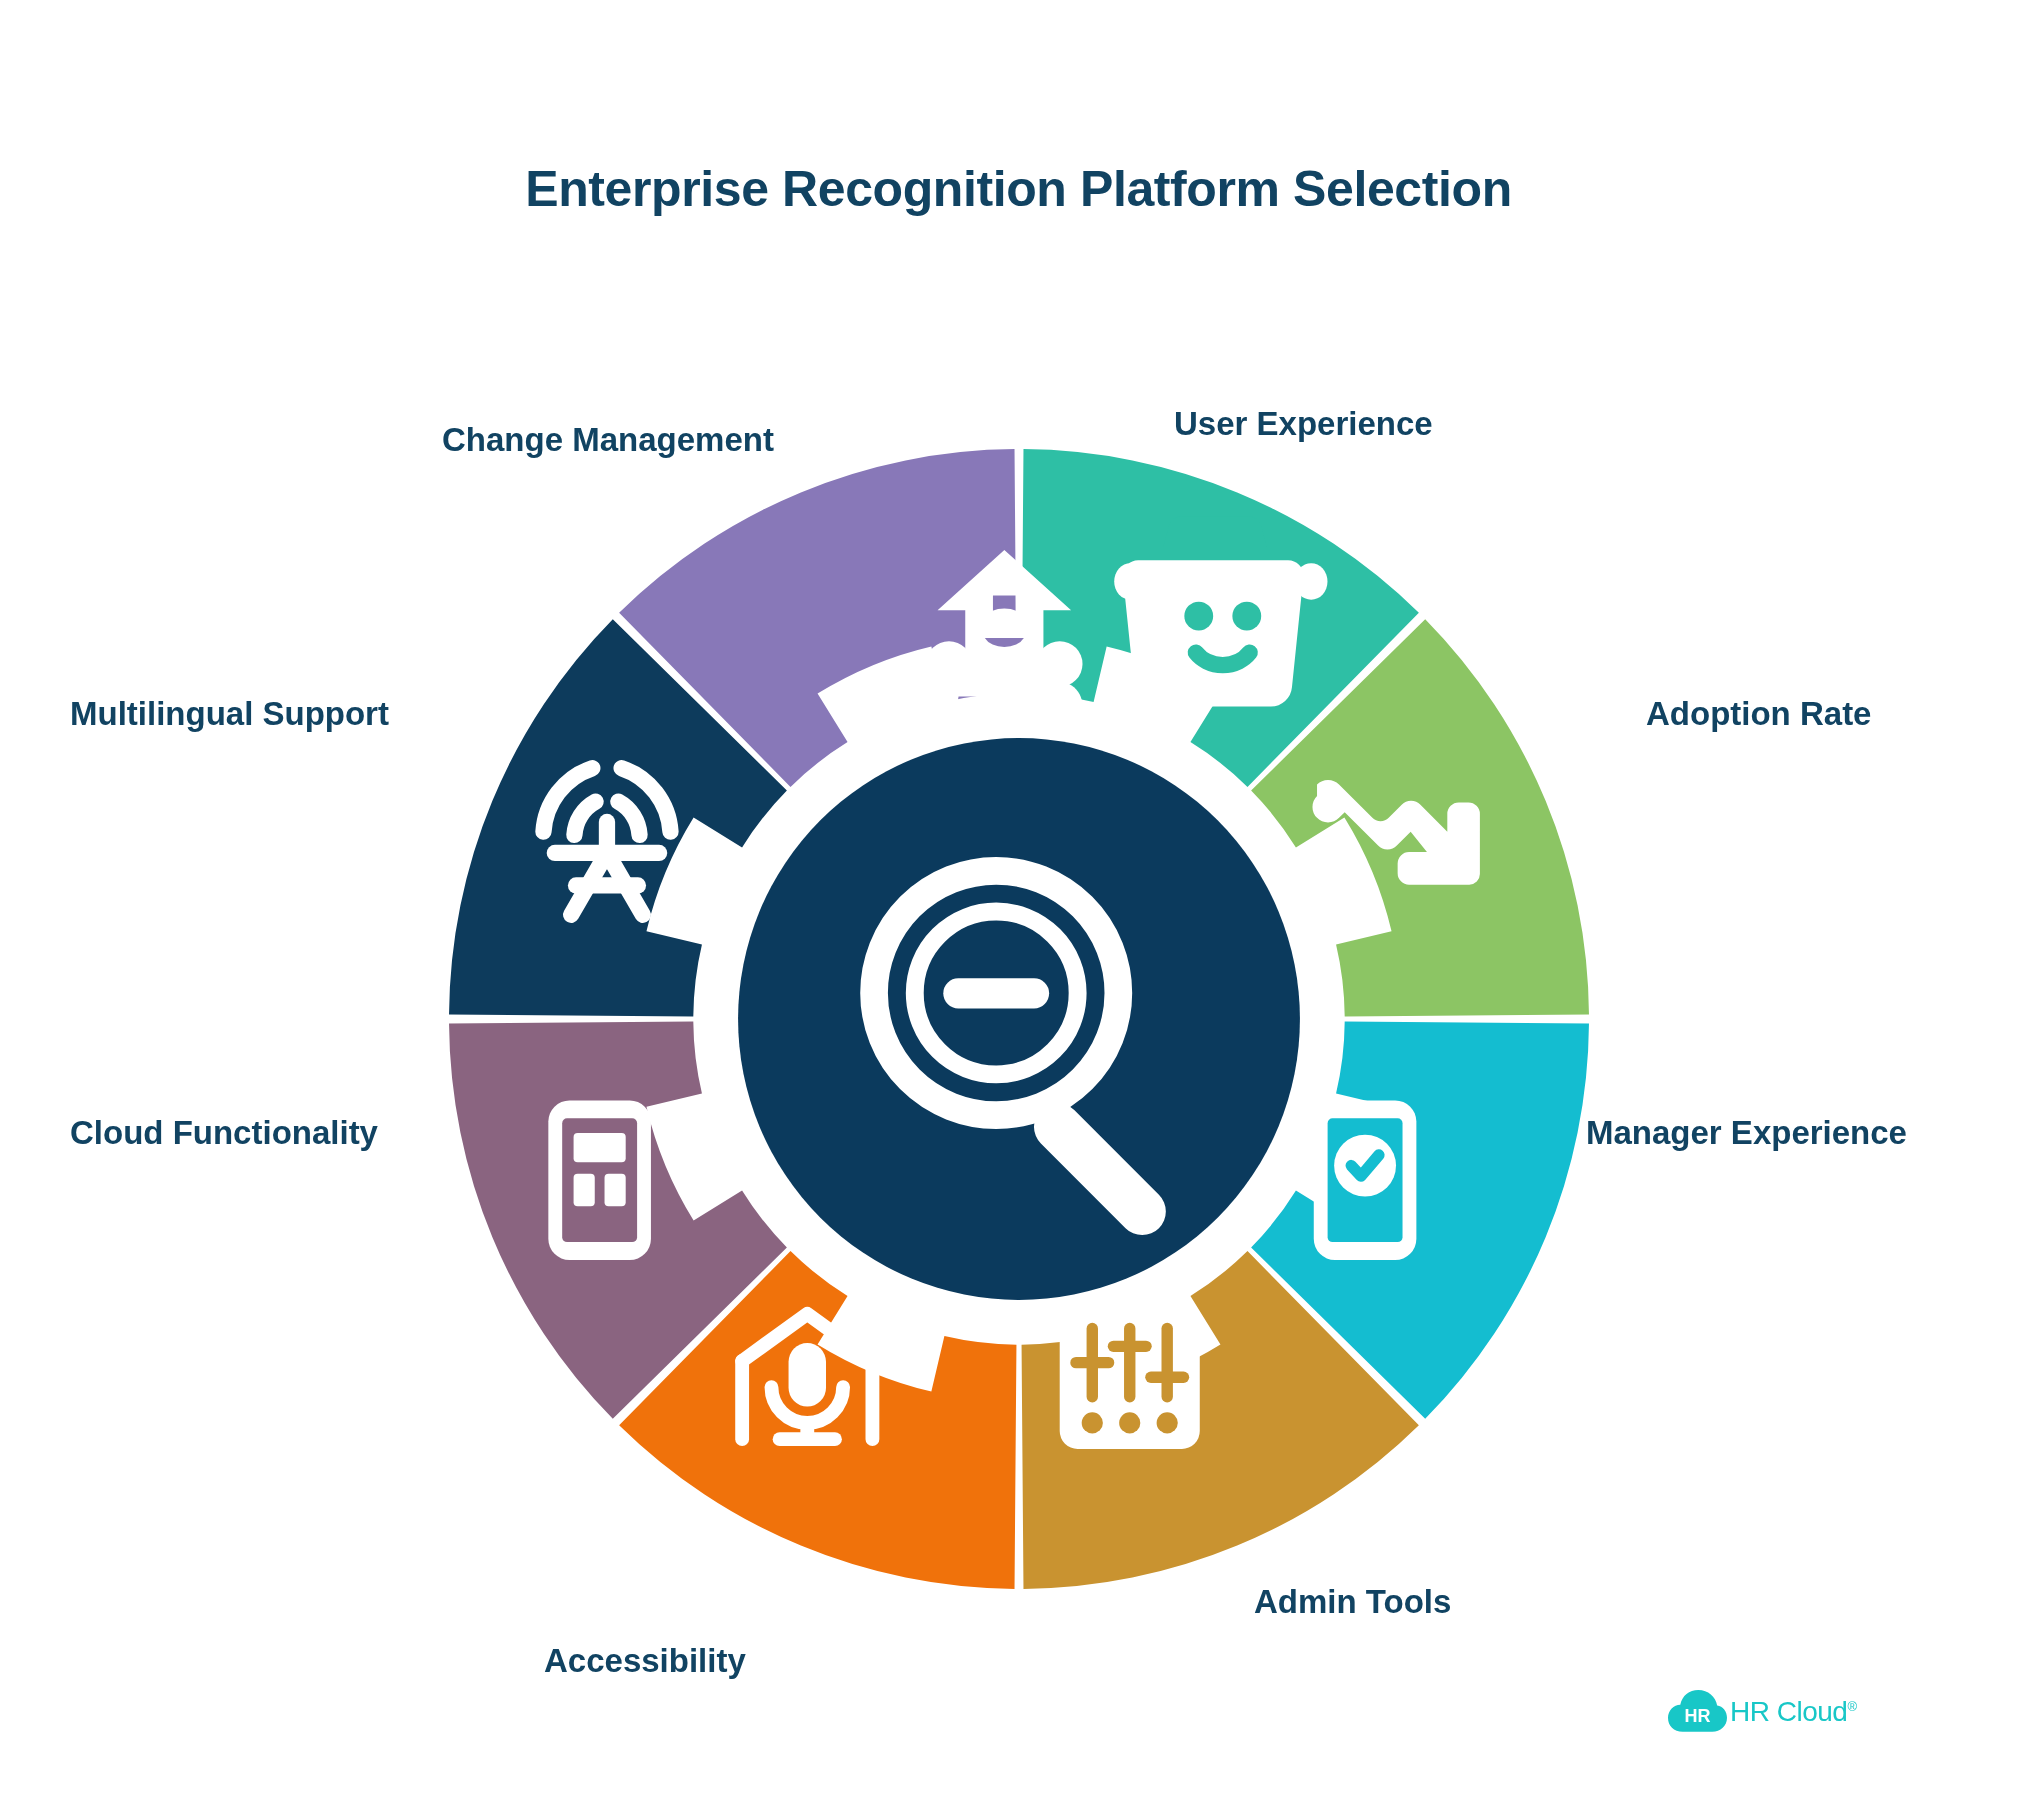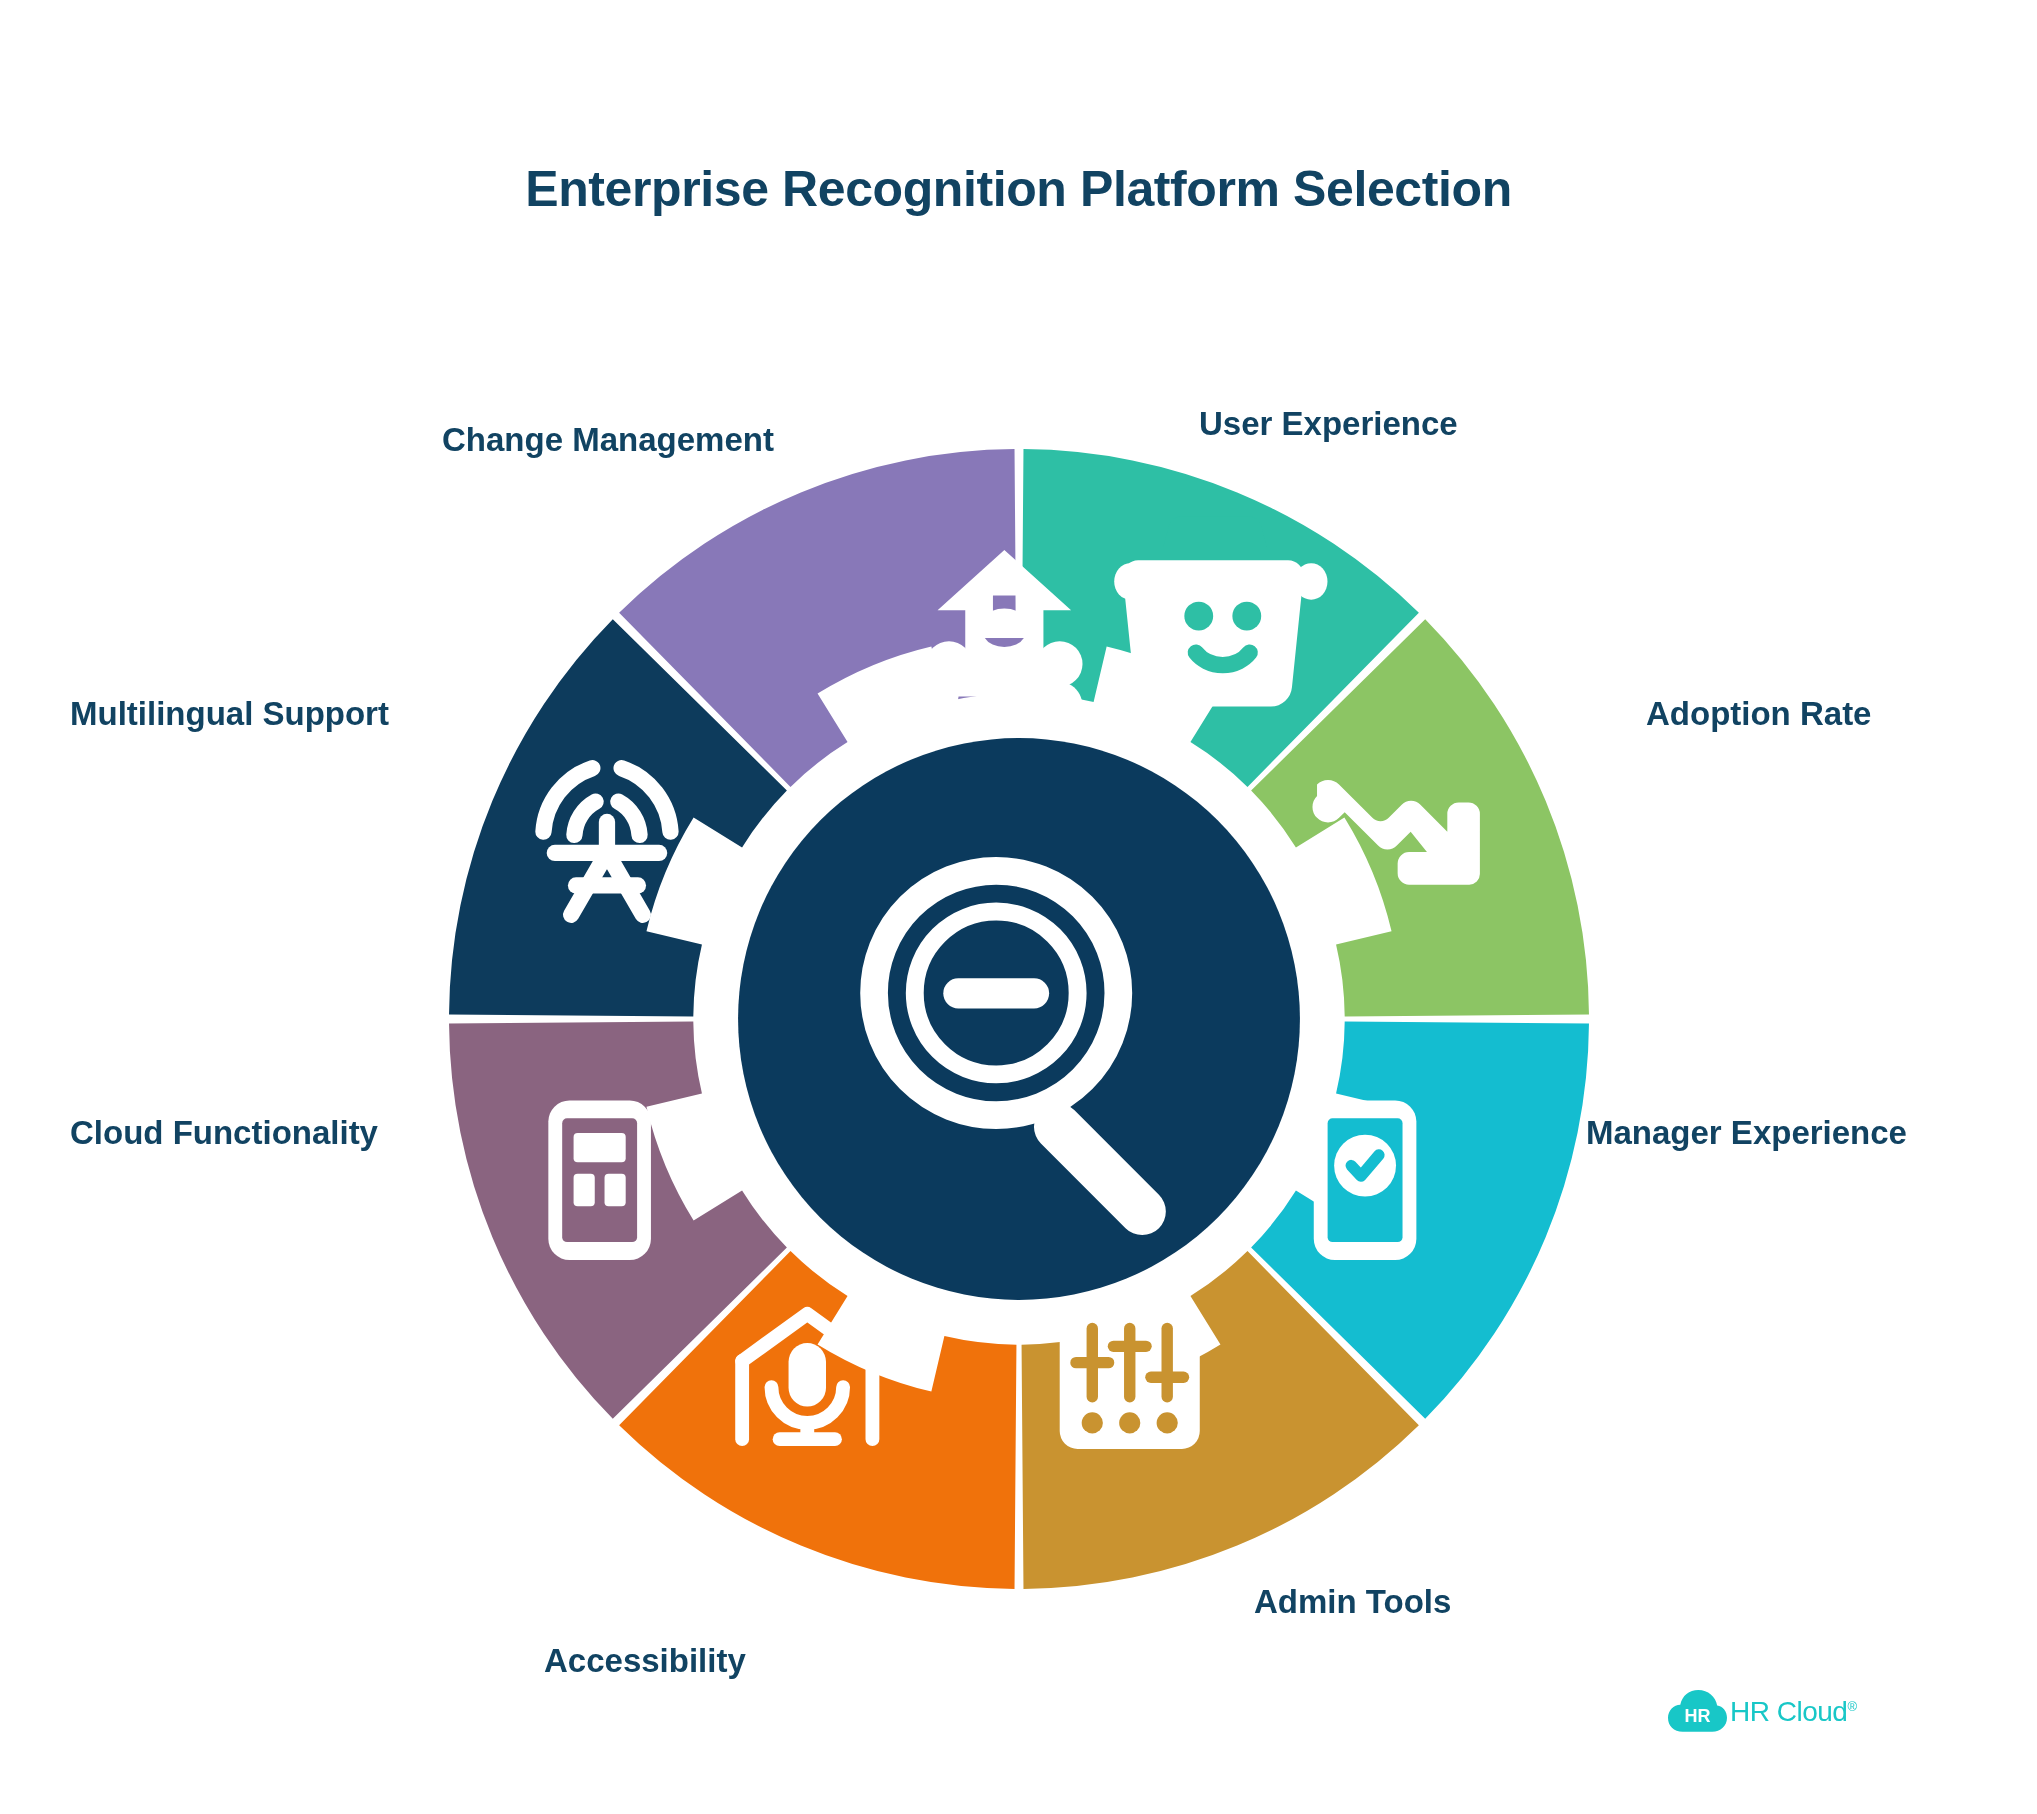--- a/index.html
+++ b/index.html
@@ -43,7 +43,7 @@
     color: #114362;
     white-space: nowrap;
   }
-  .lbl-user-experience   { left: 1174px; top: 405px; margin-left: 25px; }
+  .lbl-user-experience   { left: 1174px; top: 405px; }
   .lbl-adoption-rate     { left: 1646px; top: 695px; }
   .lbl-manager-experience{ left: 1586px; top: 1114px; }
   .lbl-admin-tools       { left: 1254px; top: 1583px; }

